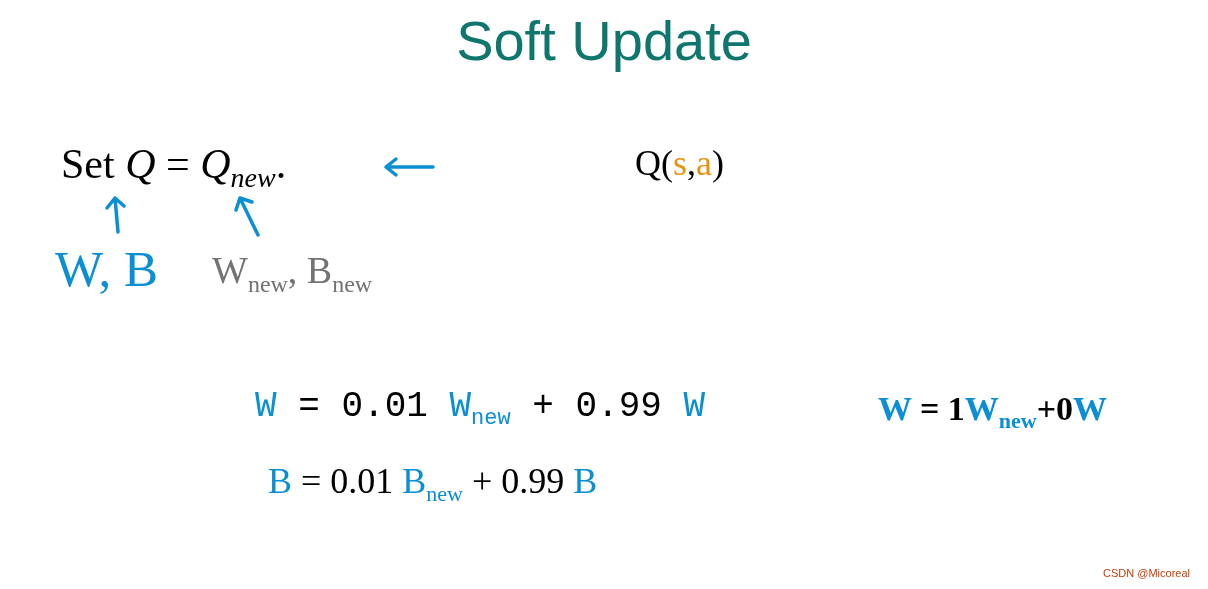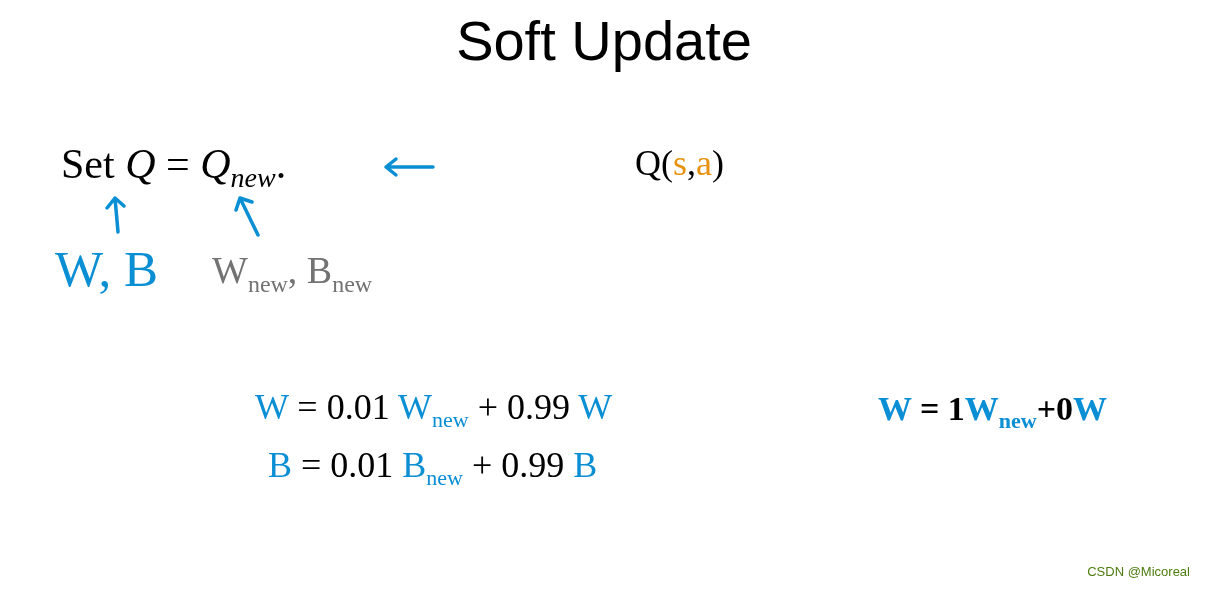--- a/index.html
+++ b/index.html
@@ -21,7 +21,7 @@
       left: 50%;
       transform: translateX(-50%);
       font-size: 56px;
-      color: #000000;
+      color: #0f766e;
       font-weight: 400;
     }
     .set-line {

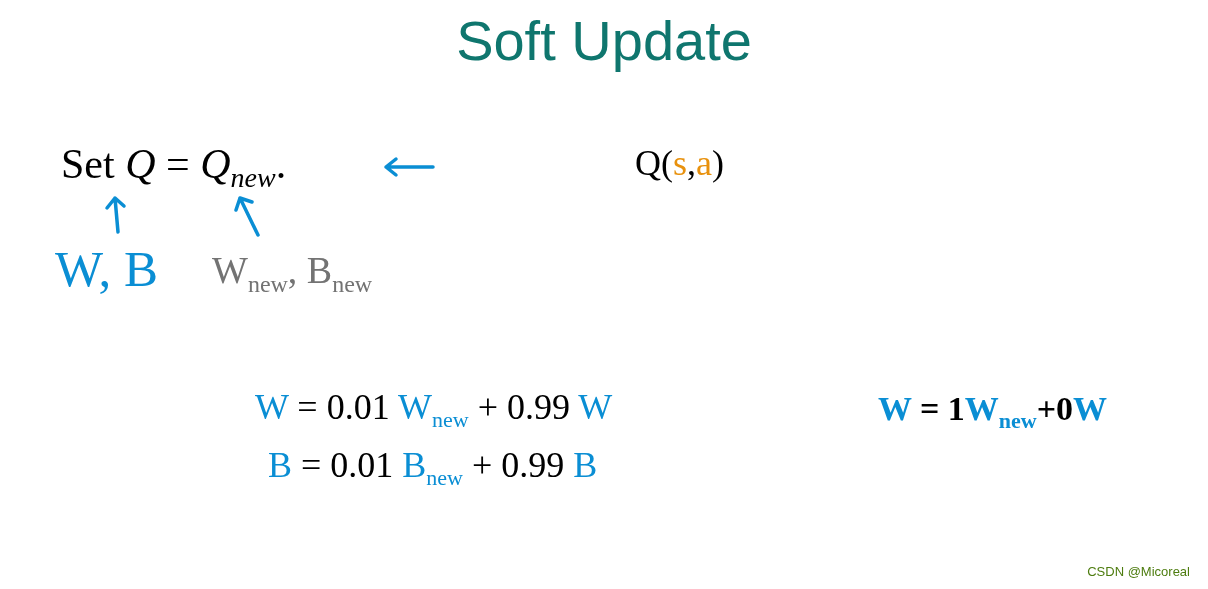--- a/index.html
+++ b/index.html
@@ -98,7 +98,7 @@
       top: 386px;
       left: 255px;
       font-size: 36px;
-      font-family: Liberation Serif, serif;
+      font-family: Liberation Mono, monospace;
       text-align: center;
     }
     .eq-b {

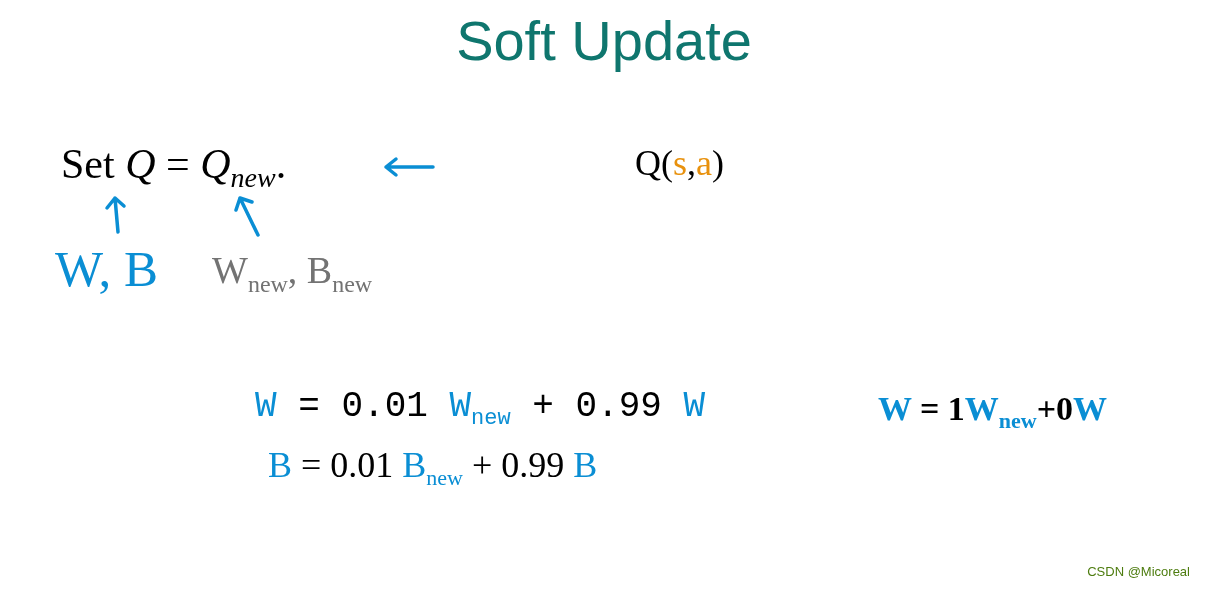--- a/index.html
+++ b/index.html
@@ -103,7 +103,7 @@
     }
     .eq-b {
       position: absolute;
-      top: 444px;
+      top: 460px;
       left: 268px;
       font-size: 36px;
       font-family: 'Comic Sans MS', cursive;

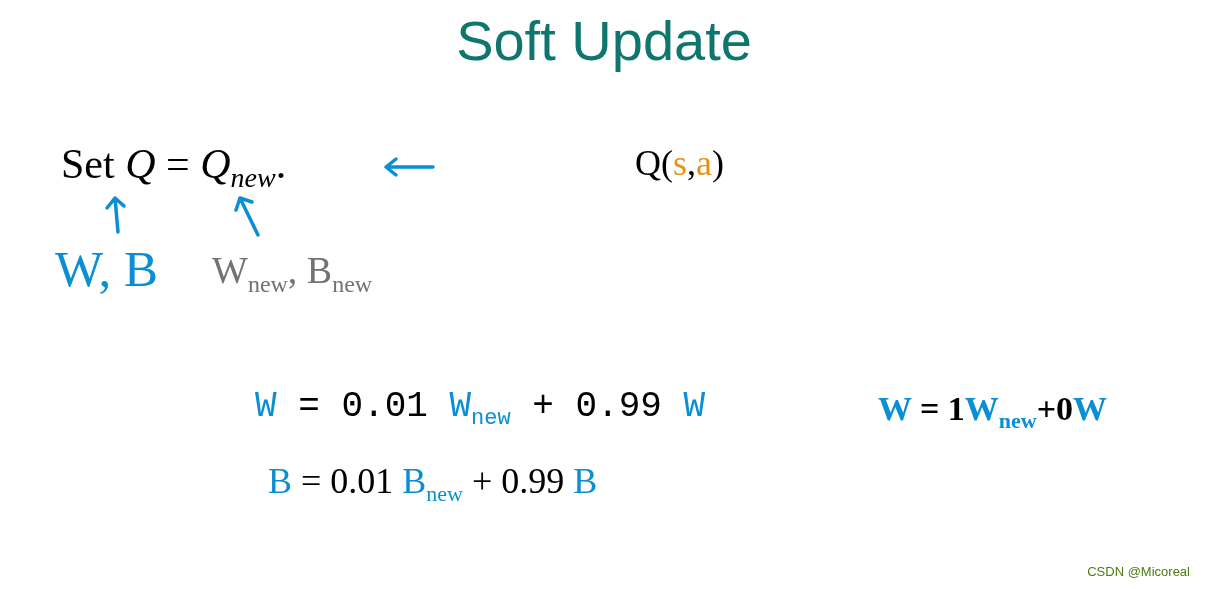--- a/index.html
+++ b/index.html
@@ -127,8 +127,8 @@
       position: absolute;
       bottom: 10px;
       right: 18px;
-      font-size: 13px;
-      color: #4d7c0f;
+      font-size: 11px;
+      color: #c2410c;
       font-family: Arial, sans-serif;
     }
   </style>

